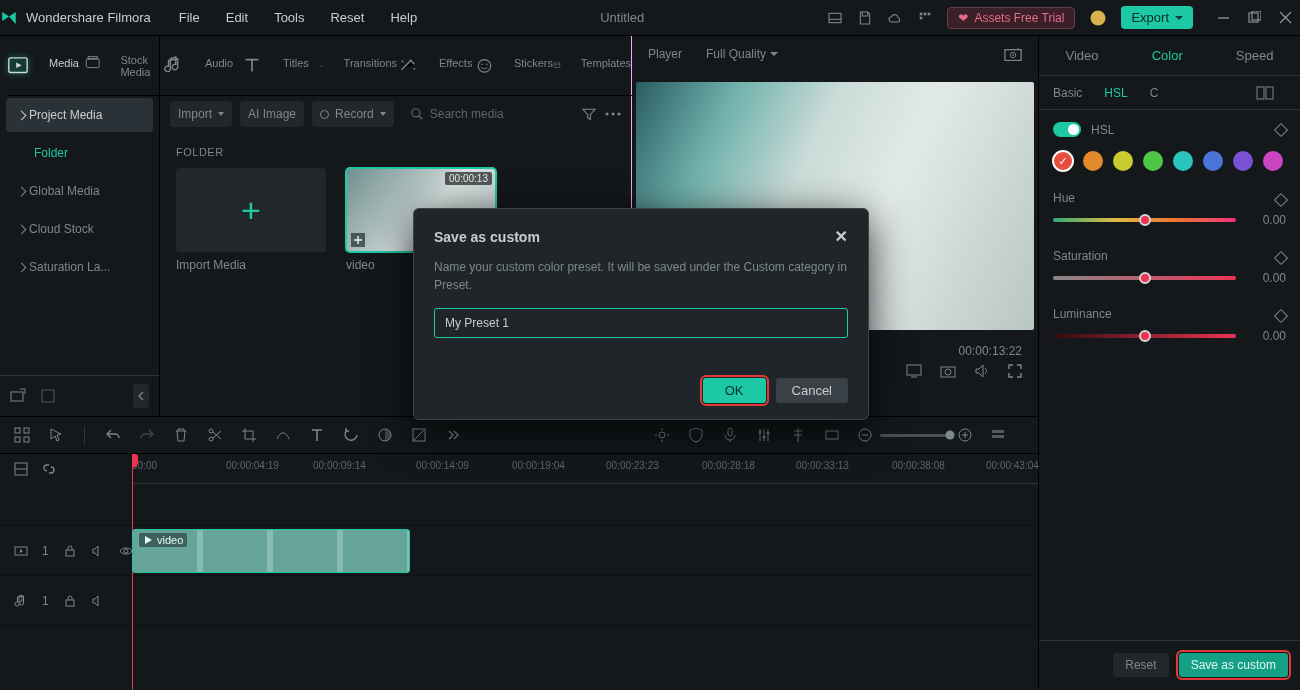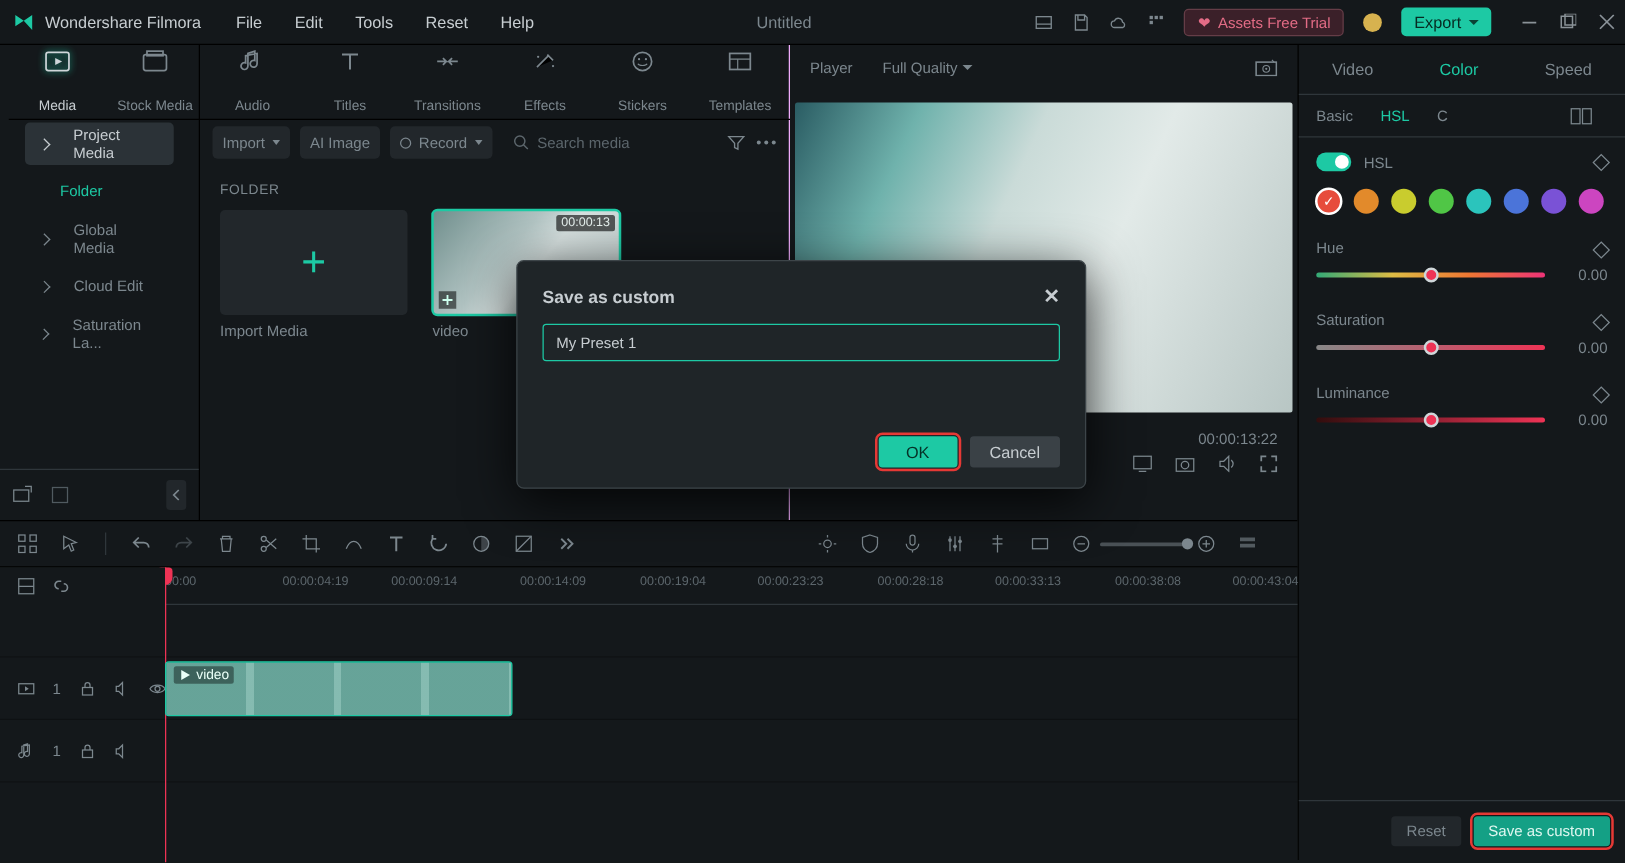--- a/index.html
+++ b/index.html
@@ -21,7 +21,7 @@
   svg{display:block}
 
   
-  .titlebar{height:36px;background:var(--bg2);display:flex;align-items:center;padding:0 8px 0 10px;border-bottom:1px solid #000;}
+  .titlebar{height:36px;background:var(--bg2);display:flex;align-items:center;padding:0 8px 0 0;border-bottom:1px solid #000;}
   .logo{width:18px;height:18px;margin-right:8px}
   .brand{color:var(--text);font-size:13px;margin-right:28px}
   .menu{display:flex;gap:26px}

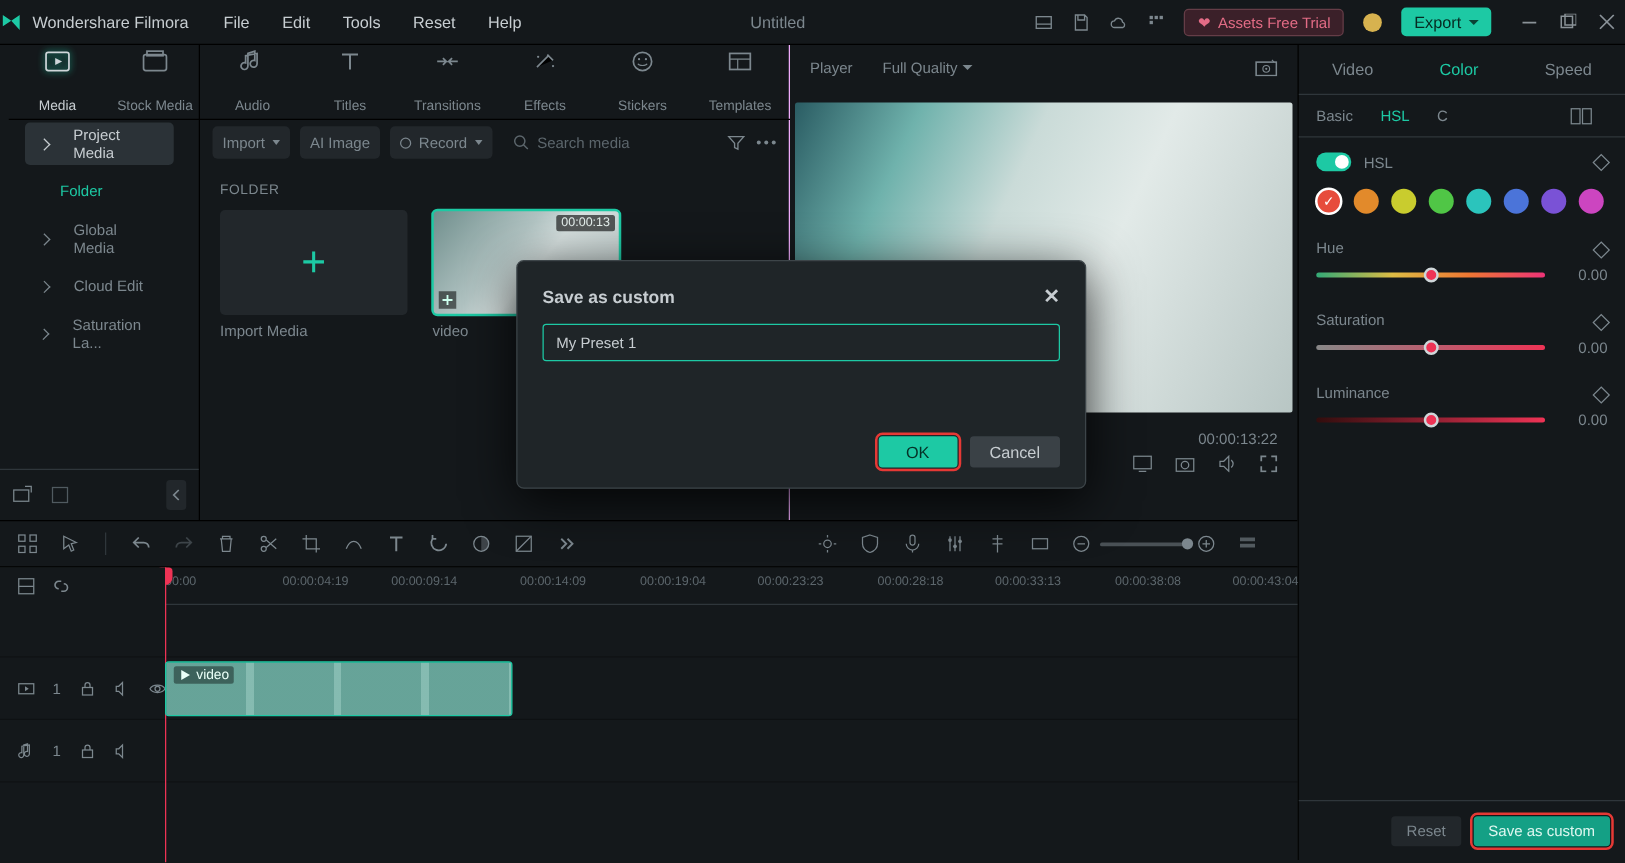--- a/index.html
+++ b/index.html
@@ -42,7 +42,7 @@
   .left-col{width:160px;background:var(--bg2);display:flex;flex-direction:column;border-right:1px solid #000}
   .asset-tabs{height:60px;display:flex;align-items:center;padding:0 0 0 0;gap:0;border-bottom:1px solid #000}
   .asset-tabs{width:625px;position:absolute;left:7px;top:36px;z-index:2}
-  .asset-tab{flex:none;width:78px;display:flex;flex-direction:column;align-items:center;gap:20px;font-size:11px;color:var(--text-dim);cursor:pointer}
+  .asset-tab{flex:none;width:78px;display:flex;gap:20px;font-size:11px;color:var(--text-dim);cursor:pointer}
   .asset-tab.active{color:var(--text)}
   .asset-tab .ticon{width:22px;height:18px}
   .asset-tab.active .glow{filter:drop-shadow(0 0 3px var(--accent))}

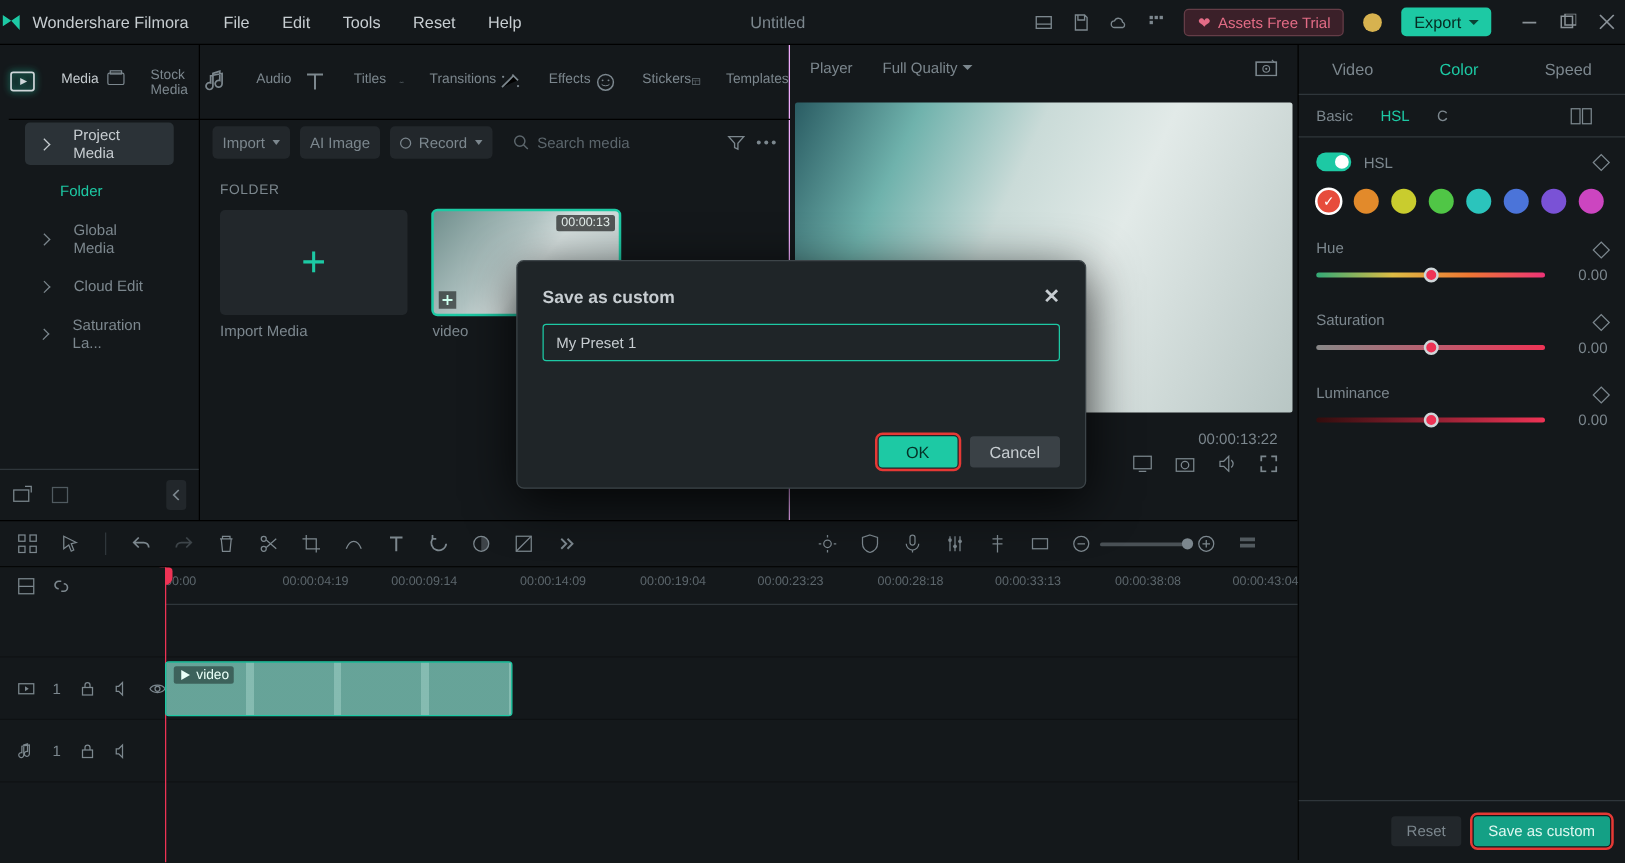--- a/index.html
+++ b/index.html
@@ -48,7 +48,7 @@
   .asset-tab.active .glow{filter:drop-shadow(0 0 3px var(--accent))}
 
   .sidebar{margin-top:60px;flex:1;display:flex;flex-direction:column;padding:0;}
-  .side-item{display:flex;align-items:center;gap:20px;height:34px;padding:0 12px;color:var(--text-dim);cursor:pointer;border-radius:4px;margin:2px 20px}
+  .side-item{display:flex;align-items:center;gap:4px;height:34px;padding:0 12px;color:var(--text-dim);cursor:pointer;border-radius:4px;margin:2px 6px}
   .side-item.current{background:#2b3237;color:var(--text)}
   .side-item.sub{padding-left:28px;color:var(--accent)}
   .chev-r{width:7px;height:7px;border-top:1px solid currentColor;border-right:1px solid currentColor;transform:rotate(45deg)}

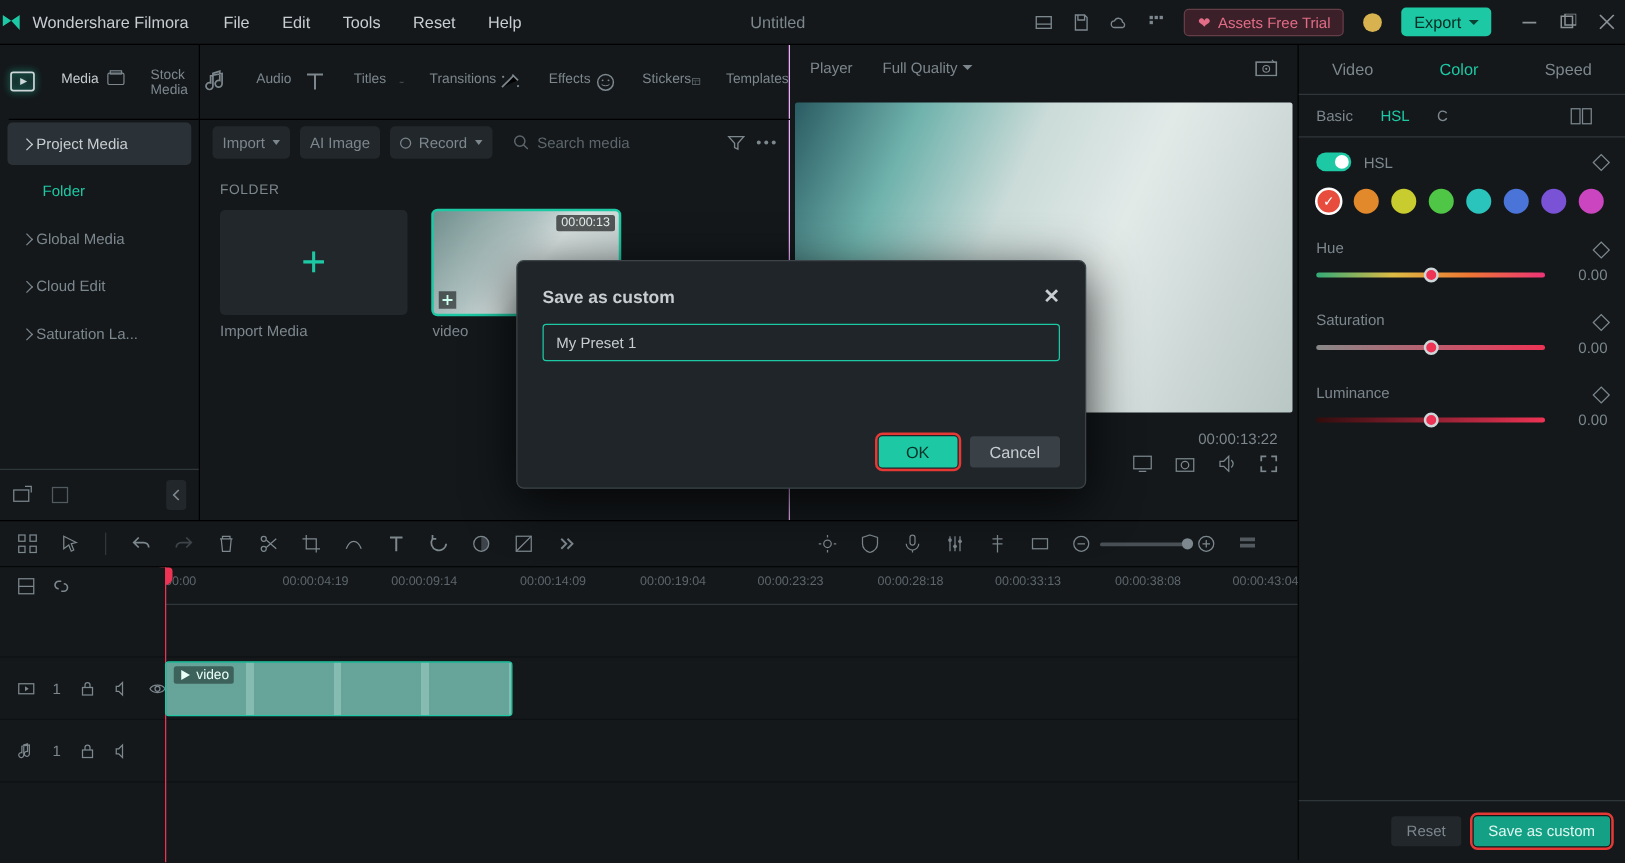--- a/index.html
+++ b/index.html
@@ -321,7 +321,7 @@
       </div>
       <div class="side-item">
         <span class="chev-r"></span>
-        <span>Cloud Edit</span>
+        <span>Cloud Stock</span>
       </div>
       <div class="side-item">
         <span class="chev-r"></span>

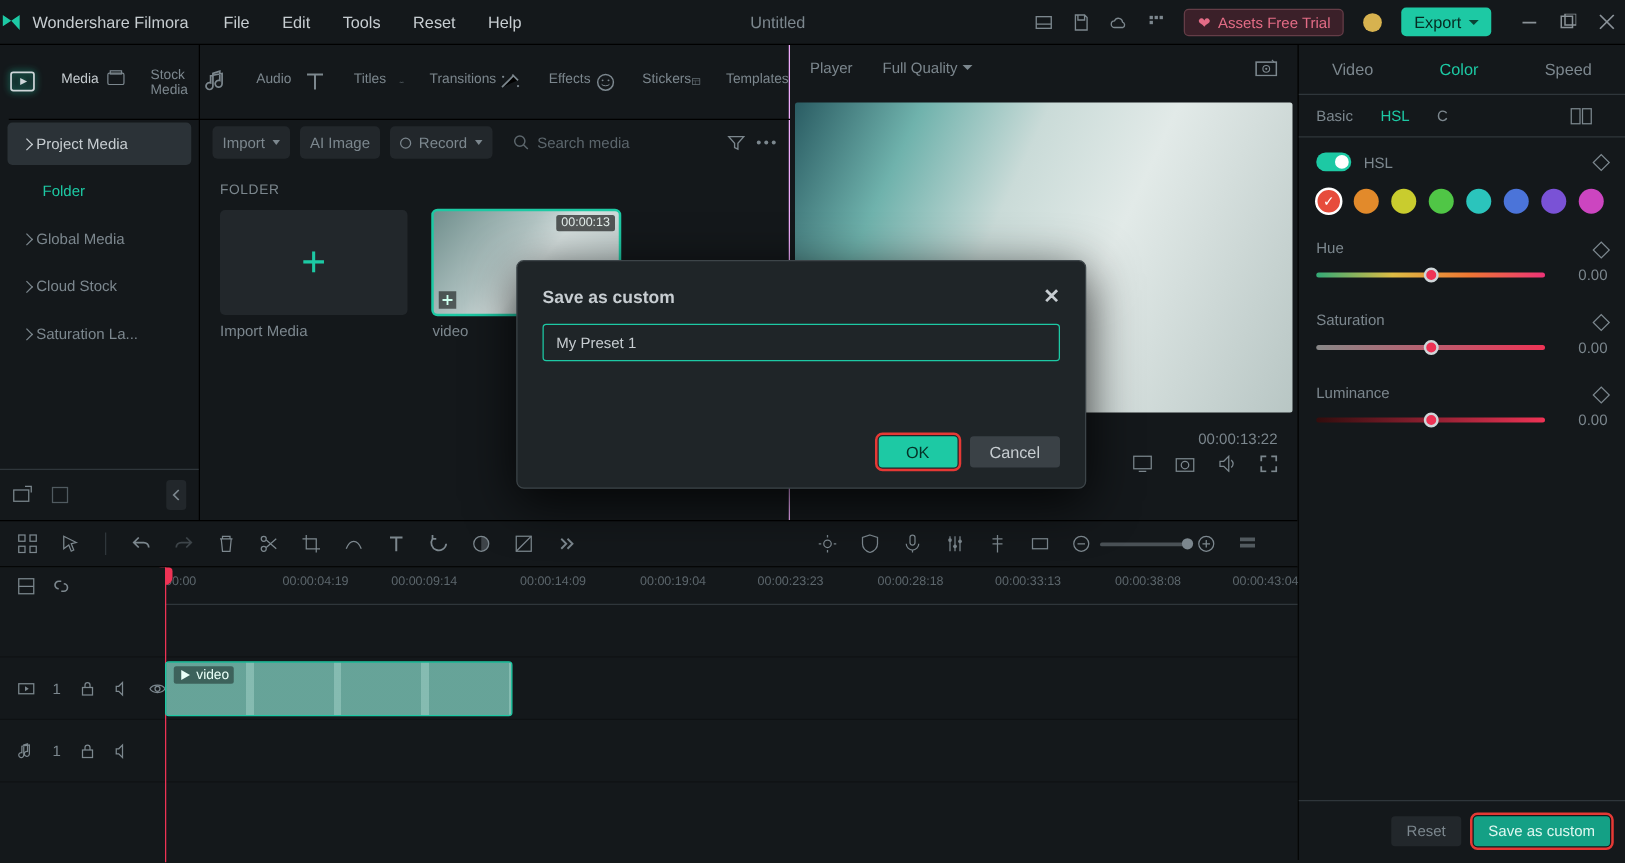--- a/index.html
+++ b/index.html
@@ -776,6 +776,7 @@
     <span>Save as custom</span>
     <span class="dlg-close">✕</span>
   </div>
+  <div class="dlg-text">Name your custom color preset. It will be saved under the Custom category in Preset.</div>
   <input class="dlg-input" value="My Preset 1" style="">
   <div class="dlg-actions">
     <span class="ok-btn red-ring">OK</span>

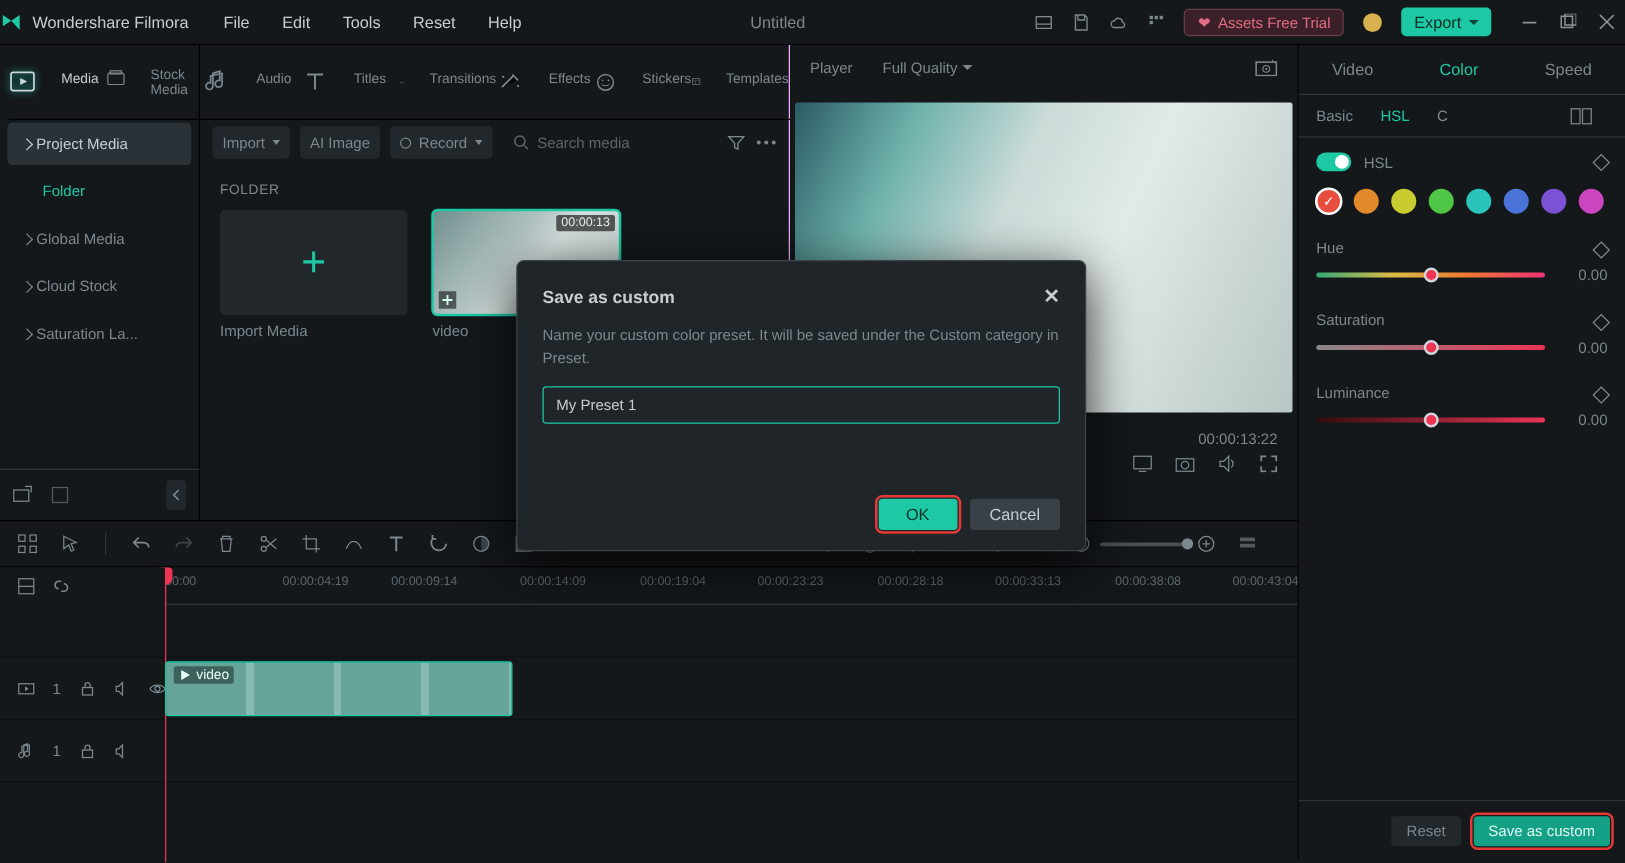--- a/index.html
+++ b/index.html
@@ -143,7 +143,7 @@
   .dlg-close{margin-left:auto;color:var(--text);font-size:16px;cursor:pointer}
   .dlg-text{font-size:12px;color:var(--text-dim);line-height:1.5;margin-bottom:14px}
   .dlg-input{width:100%;height:30px;border:1.5px solid var(--accent);border-radius:3px;background:transparent;color:var(--text);font-size:12px;padding:0 10px;outline:none}
-  .dlg-actions{display:flex;justify-content:flex-end;gap:10px;margin-top:60px}
+  .dlg-actions{display:flex;justify-content:flex-end;gap:10px;margin-top:40px}
   .ok-btn{background:var(--accent);color:#053127;padding:5px 22px;border-radius:3px;font-size:13px}
   .cancel-btn{background:#3a4146;color:var(--text);padding:5px 16px;border-radius:3px;font-size:13px}
 

